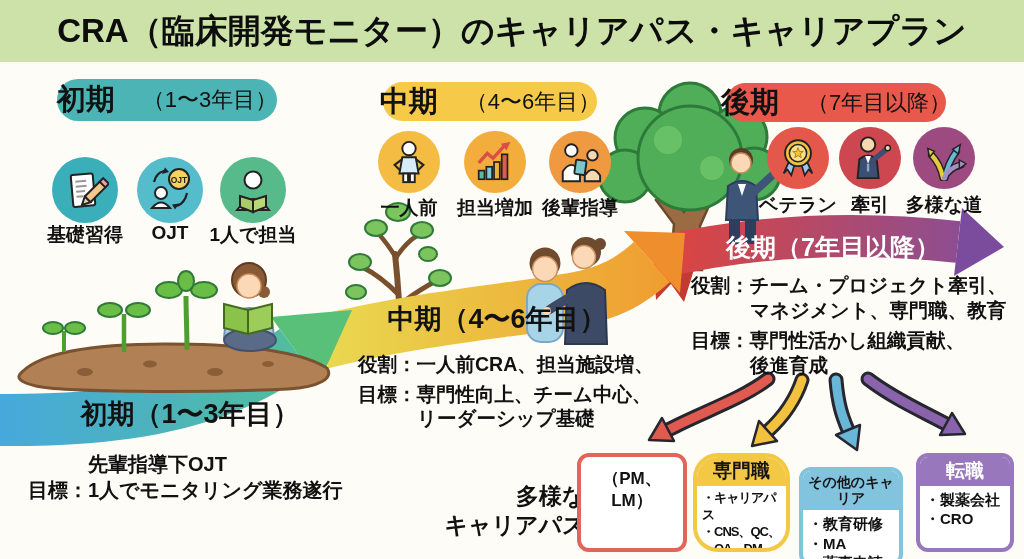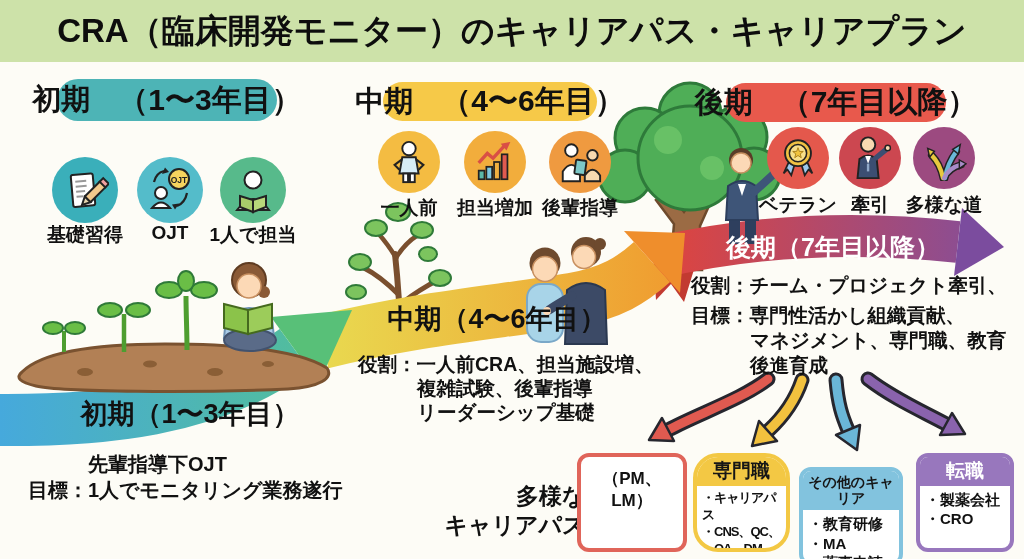--- a/index.html
+++ b/index.html
@@ -15,7 +15,7 @@
   .pill{position:absolute;display:flex;align-items:center;justify-content:center;
         border-radius:24px;font-weight:900;white-space:nowrap;z-index:2;gap:28px;}
   .pill .main{font-size:29px;}
-  .pill .yrs{font-size:30px;font-weight:700;}
+  .pill .yrs{font-size:22px;font-weight:400;}
   #pill-early{left:57px;top:79px;width:220px;height:42px;background:#4db4b6;}
   #pill-mid{left:383px;top:82px;width:214px;height:39px;background:#f6c948;}
   #pill-late{left:726px;top:83px;width:220px;height:39px;background:#e8594c;}

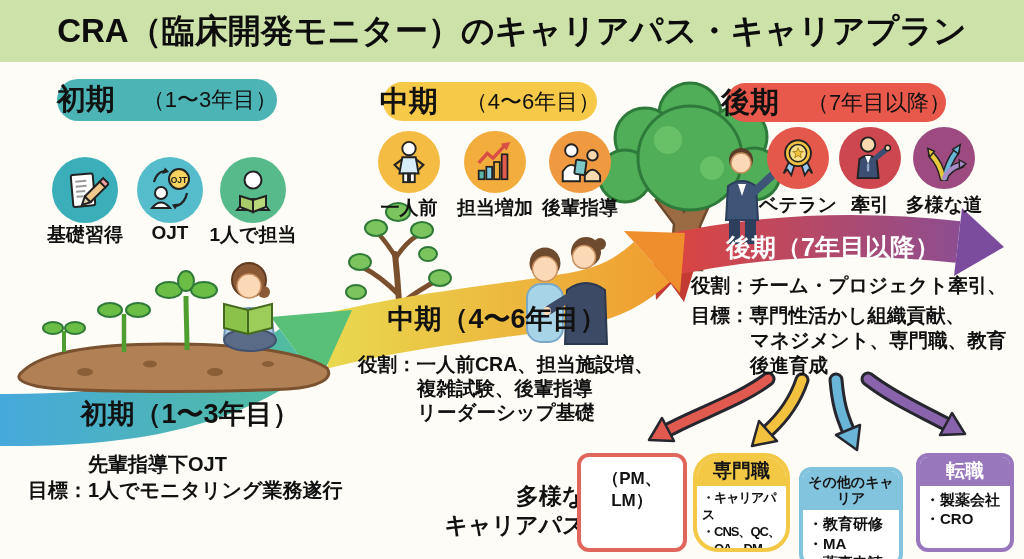--- a/index.html
+++ b/index.html
@@ -345,8 +345,8 @@
   </div>
   <div class="tblock" id="tb3">
     <div class="tline"><span>役割：</span><span>チーム・プロジェクト牽引、</span></div>
+    <div class="tline indent">マネジメント、専門職、教育</div>
     <div class="tline goalgap"><span>目標：</span><span>専門性活かし組織貢献、</span></div>
-    <div class="tline indent">マネジメント、専門職、教育</div>
     <div class="tline indent">後進育成</div>
   </div>
 

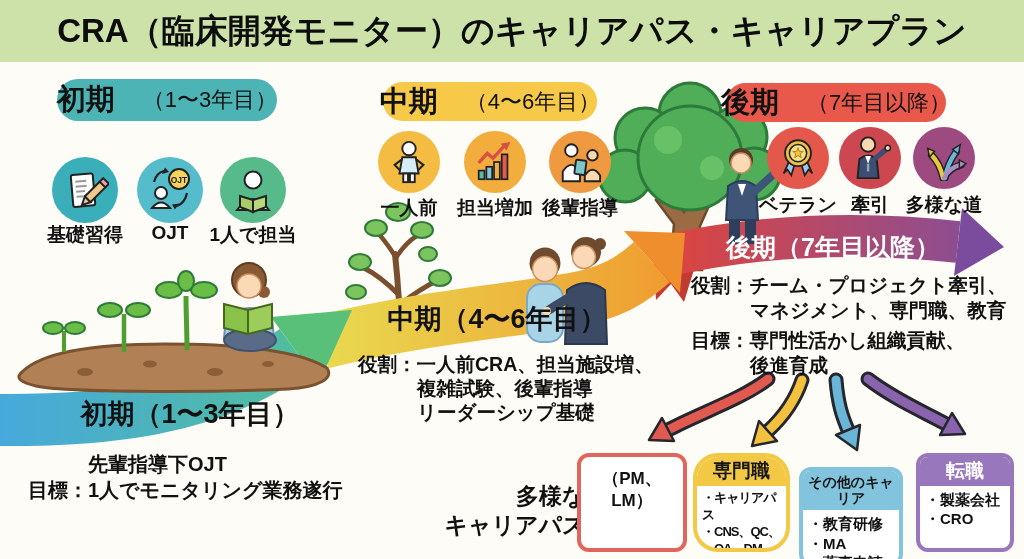--- a/index.html
+++ b/index.html
@@ -341,6 +341,7 @@
   <div class="tblock" id="tb2">
     <div class="tline"><span>役割：</span><span>一人前CRA、担当施設増、</span></div>
     <div class="tline indent">複雑試験、後輩指導</div>
+    <div class="tline goalgap"><span>目標：</span><span>専門性向上、チーム中心、</span></div>
     <div class="tline indent">リーダーシップ基礎</div>
   </div>
   <div class="tblock" id="tb3">

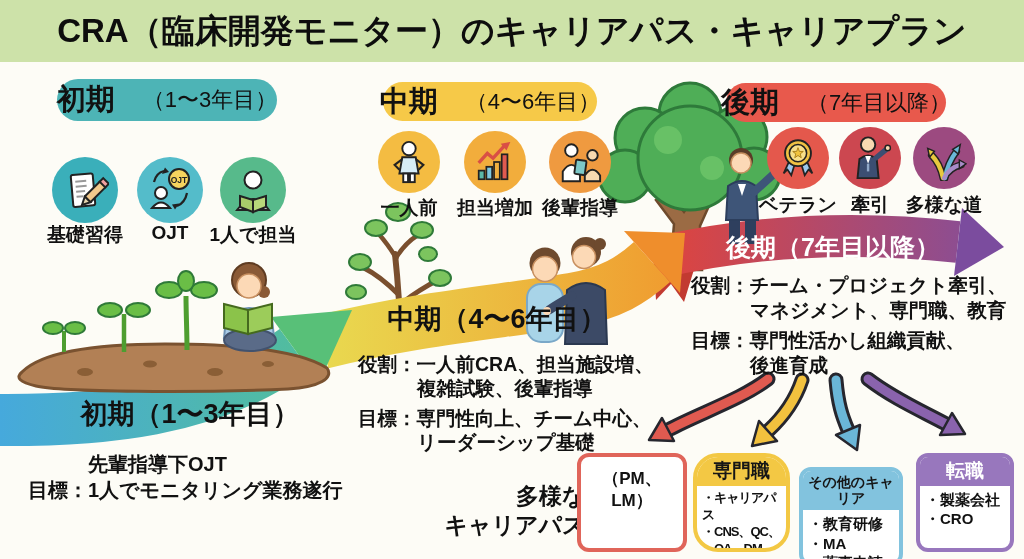--- a/index.html
+++ b/index.html
@@ -340,7 +340,6 @@
   </div>
   <div class="tblock" id="tb2">
     <div class="tline"><span>役割：</span><span>一人前CRA、担当施設増、</span></div>
-    <div class="tline indent">複雑試験、後輩指導</div>
     <div class="tline goalgap"><span>目標：</span><span>専門性向上、チーム中心、</span></div>
     <div class="tline indent">リーダーシップ基礎</div>
   </div>

